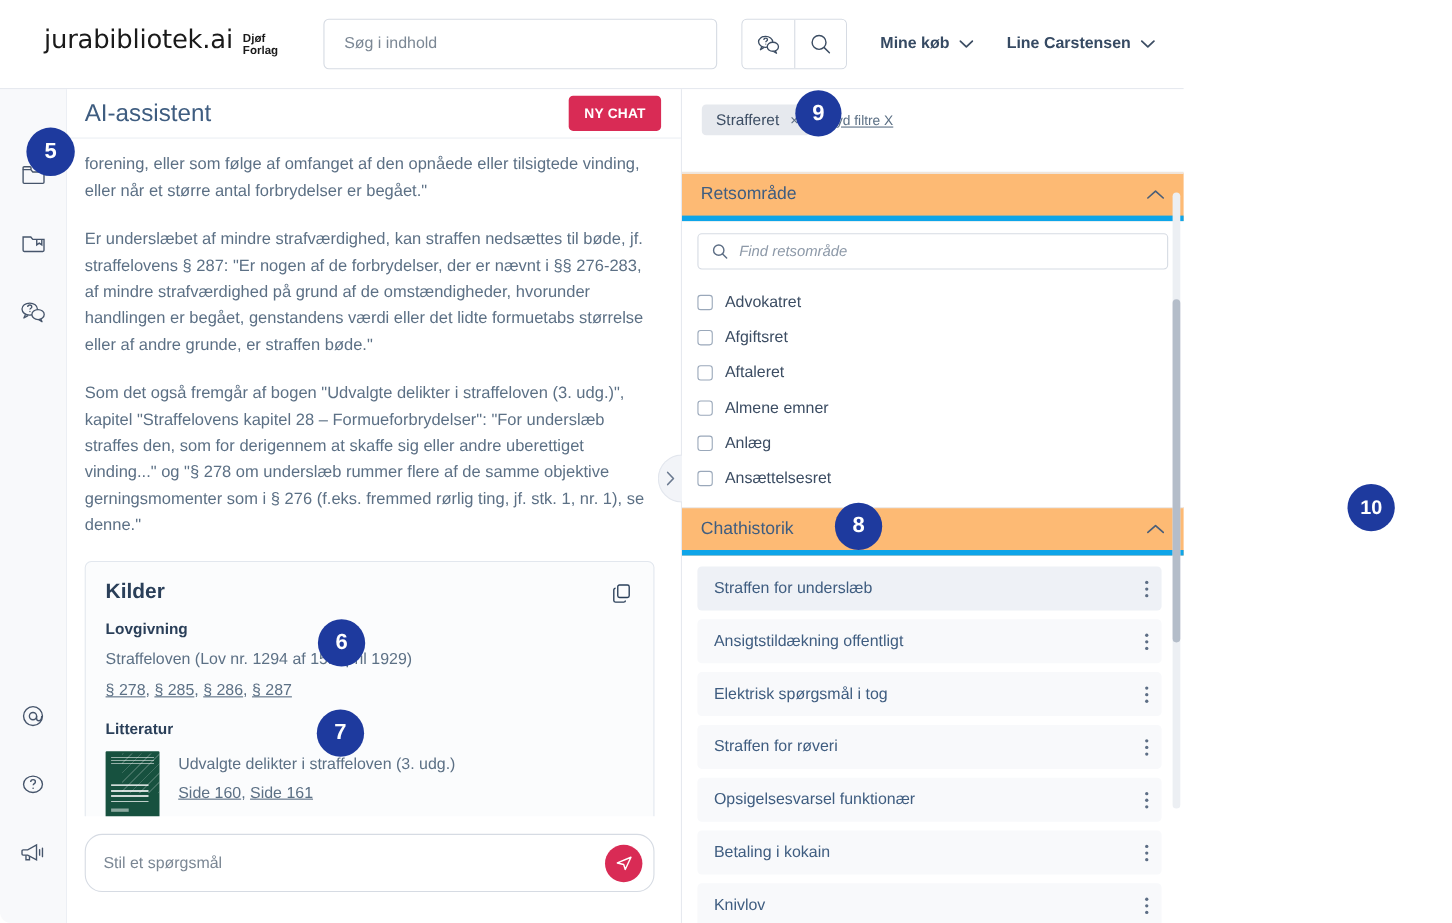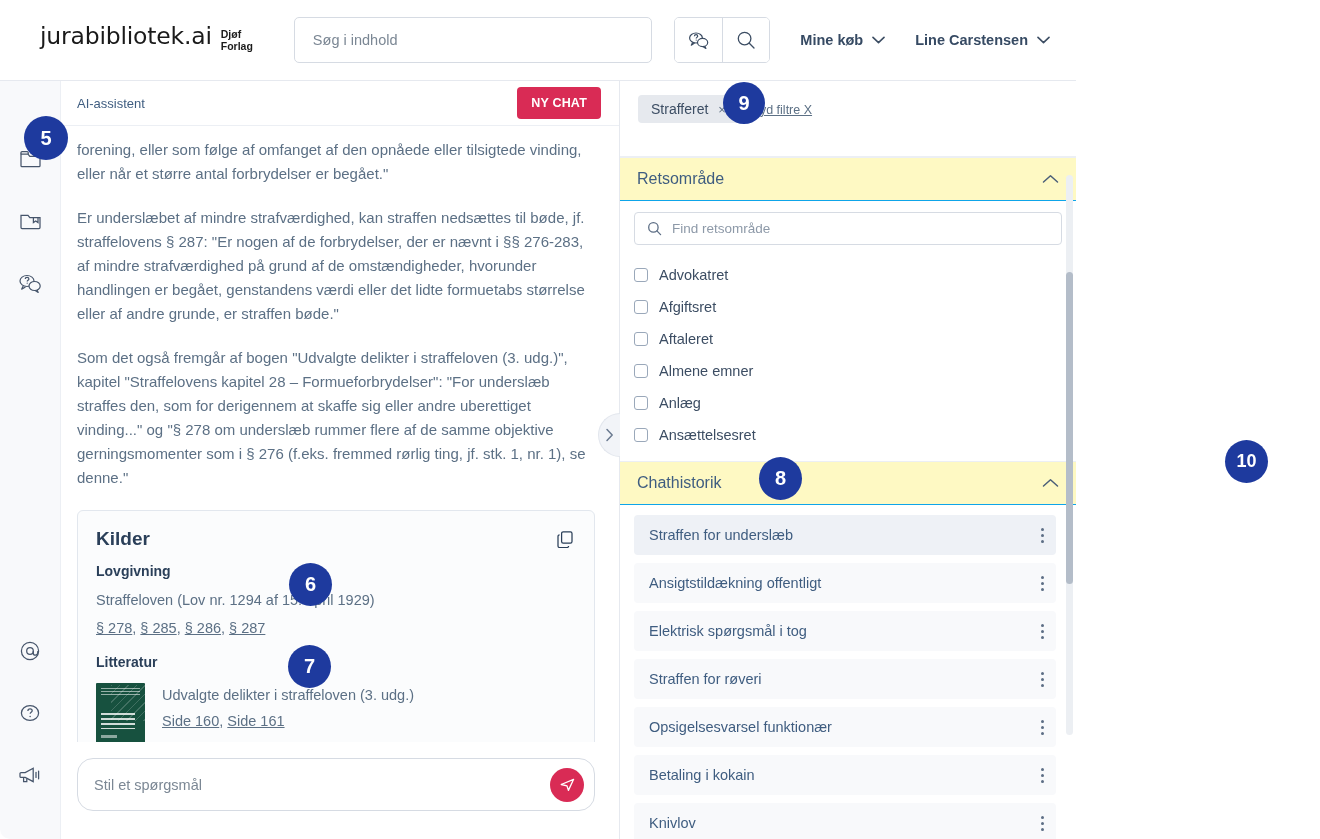--- a/index.html
+++ b/index.html
@@ -95,7 +95,7 @@
     border-bottom: 1px solid #eceff4;
     position: relative;
   }
-  .chat-title { font-size: 13px; color: #3f5d80; font-weight: 400; }
+  .chat-title { font-size: 22px; color: #3f5d80; font-weight: 400; }
   .ny-chat {
     margin-left: auto;
     background: #d92b55; color: #fff;

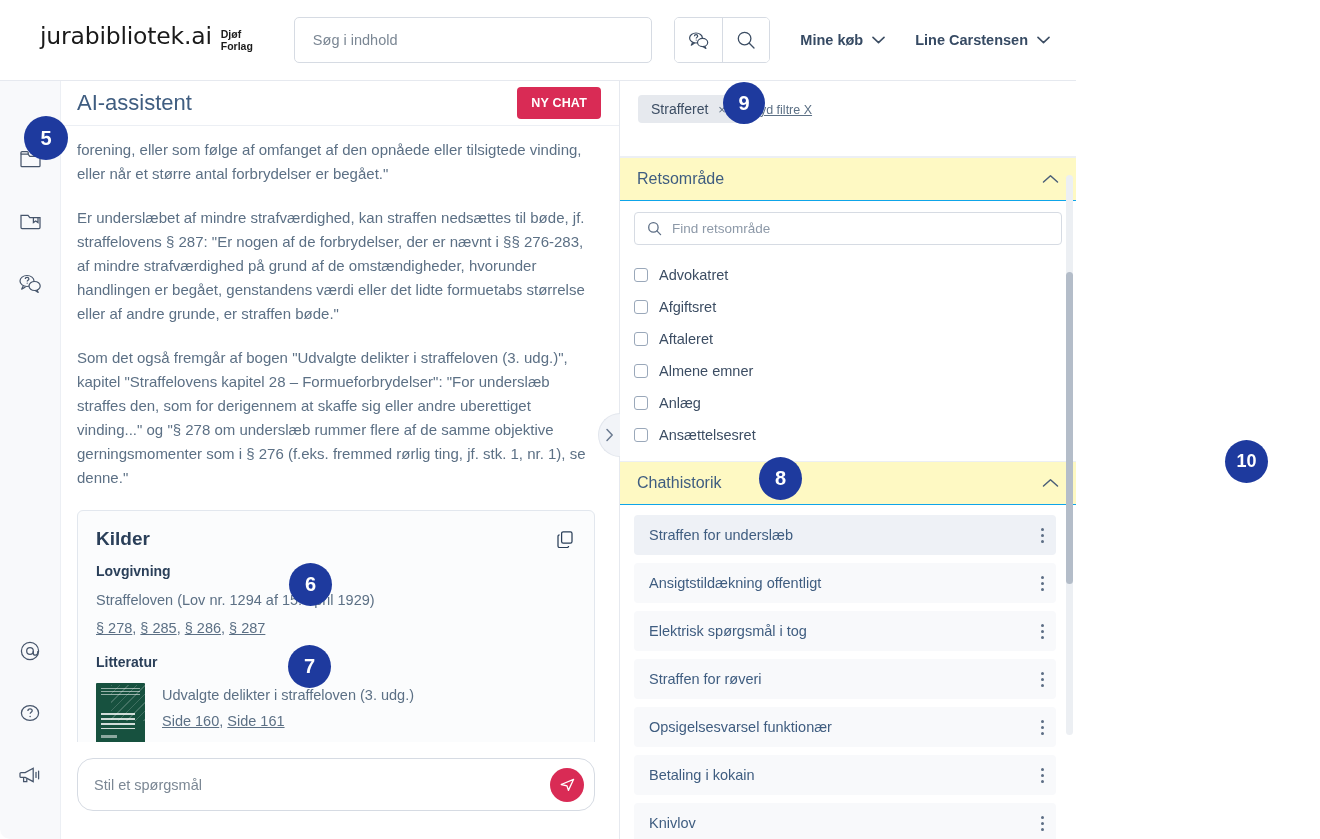--- a/index.html
+++ b/index.html
@@ -203,8 +203,8 @@
   }
   .sec-head {
     height: 44px; flex: 0 0 44px;
-    background: #fef9c3;
-    border-bottom: 1px solid #0ea5e9;
+    background: #fdba74;
+    border-bottom: 5px solid #0ea5e9;
     border-top: 1px solid #eceff4;
     display: flex; align-items: center;
     padding: 0 17px;

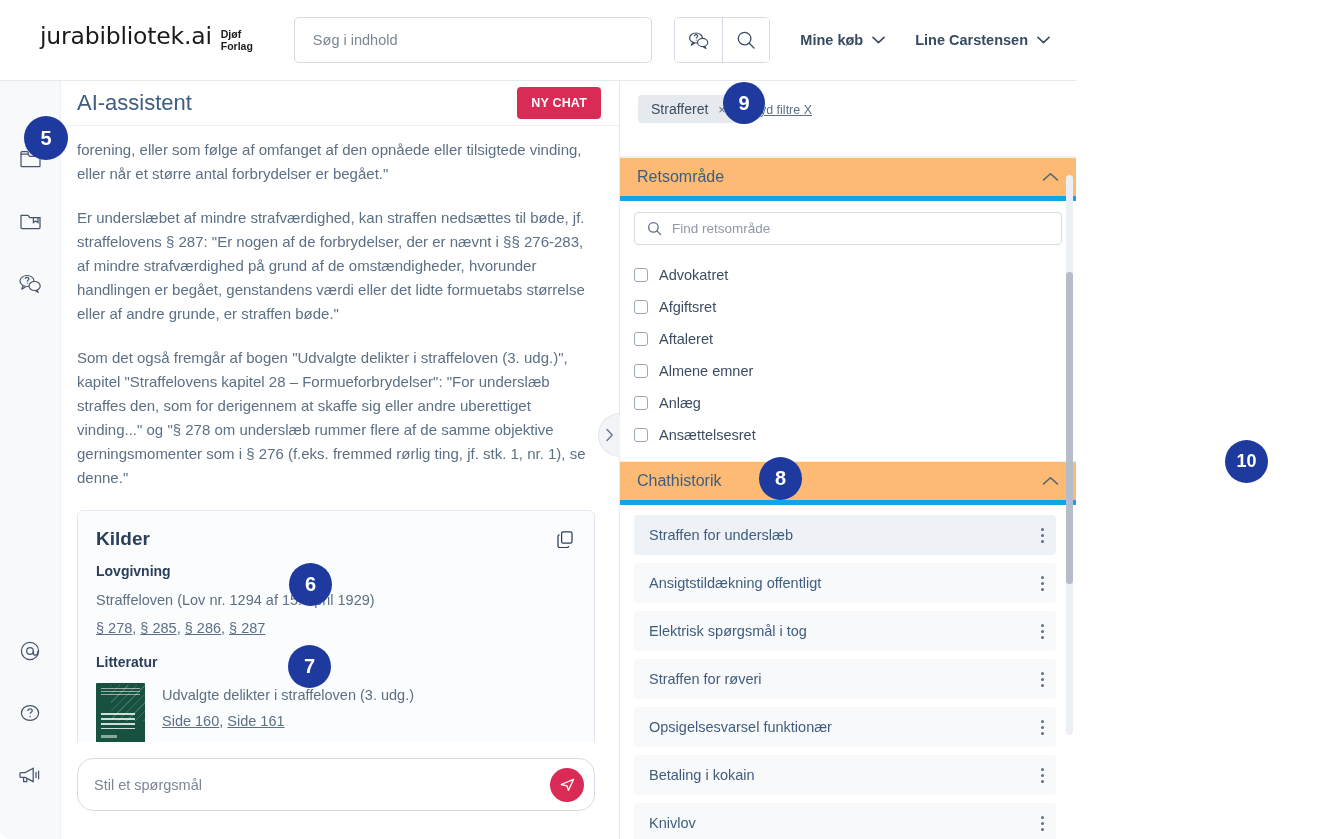--- a/index.html
+++ b/index.html
@@ -212,7 +212,7 @@
   }
   .sec-title { font-size: 16px; color: #3f5d80; }
   .chev { margin-left: auto; }
-  .find-wrap { padding: 11px 14px 0 14px; }
+  .find-wrap { padding: 11px 14px 0 14px; font-style: italic; }
   .find-box {
     height: 33px; border: 1px solid #d6dbe3; border-radius: 4px;
     display: flex; align-items: center; gap: 10px; padding: 0 12px;

